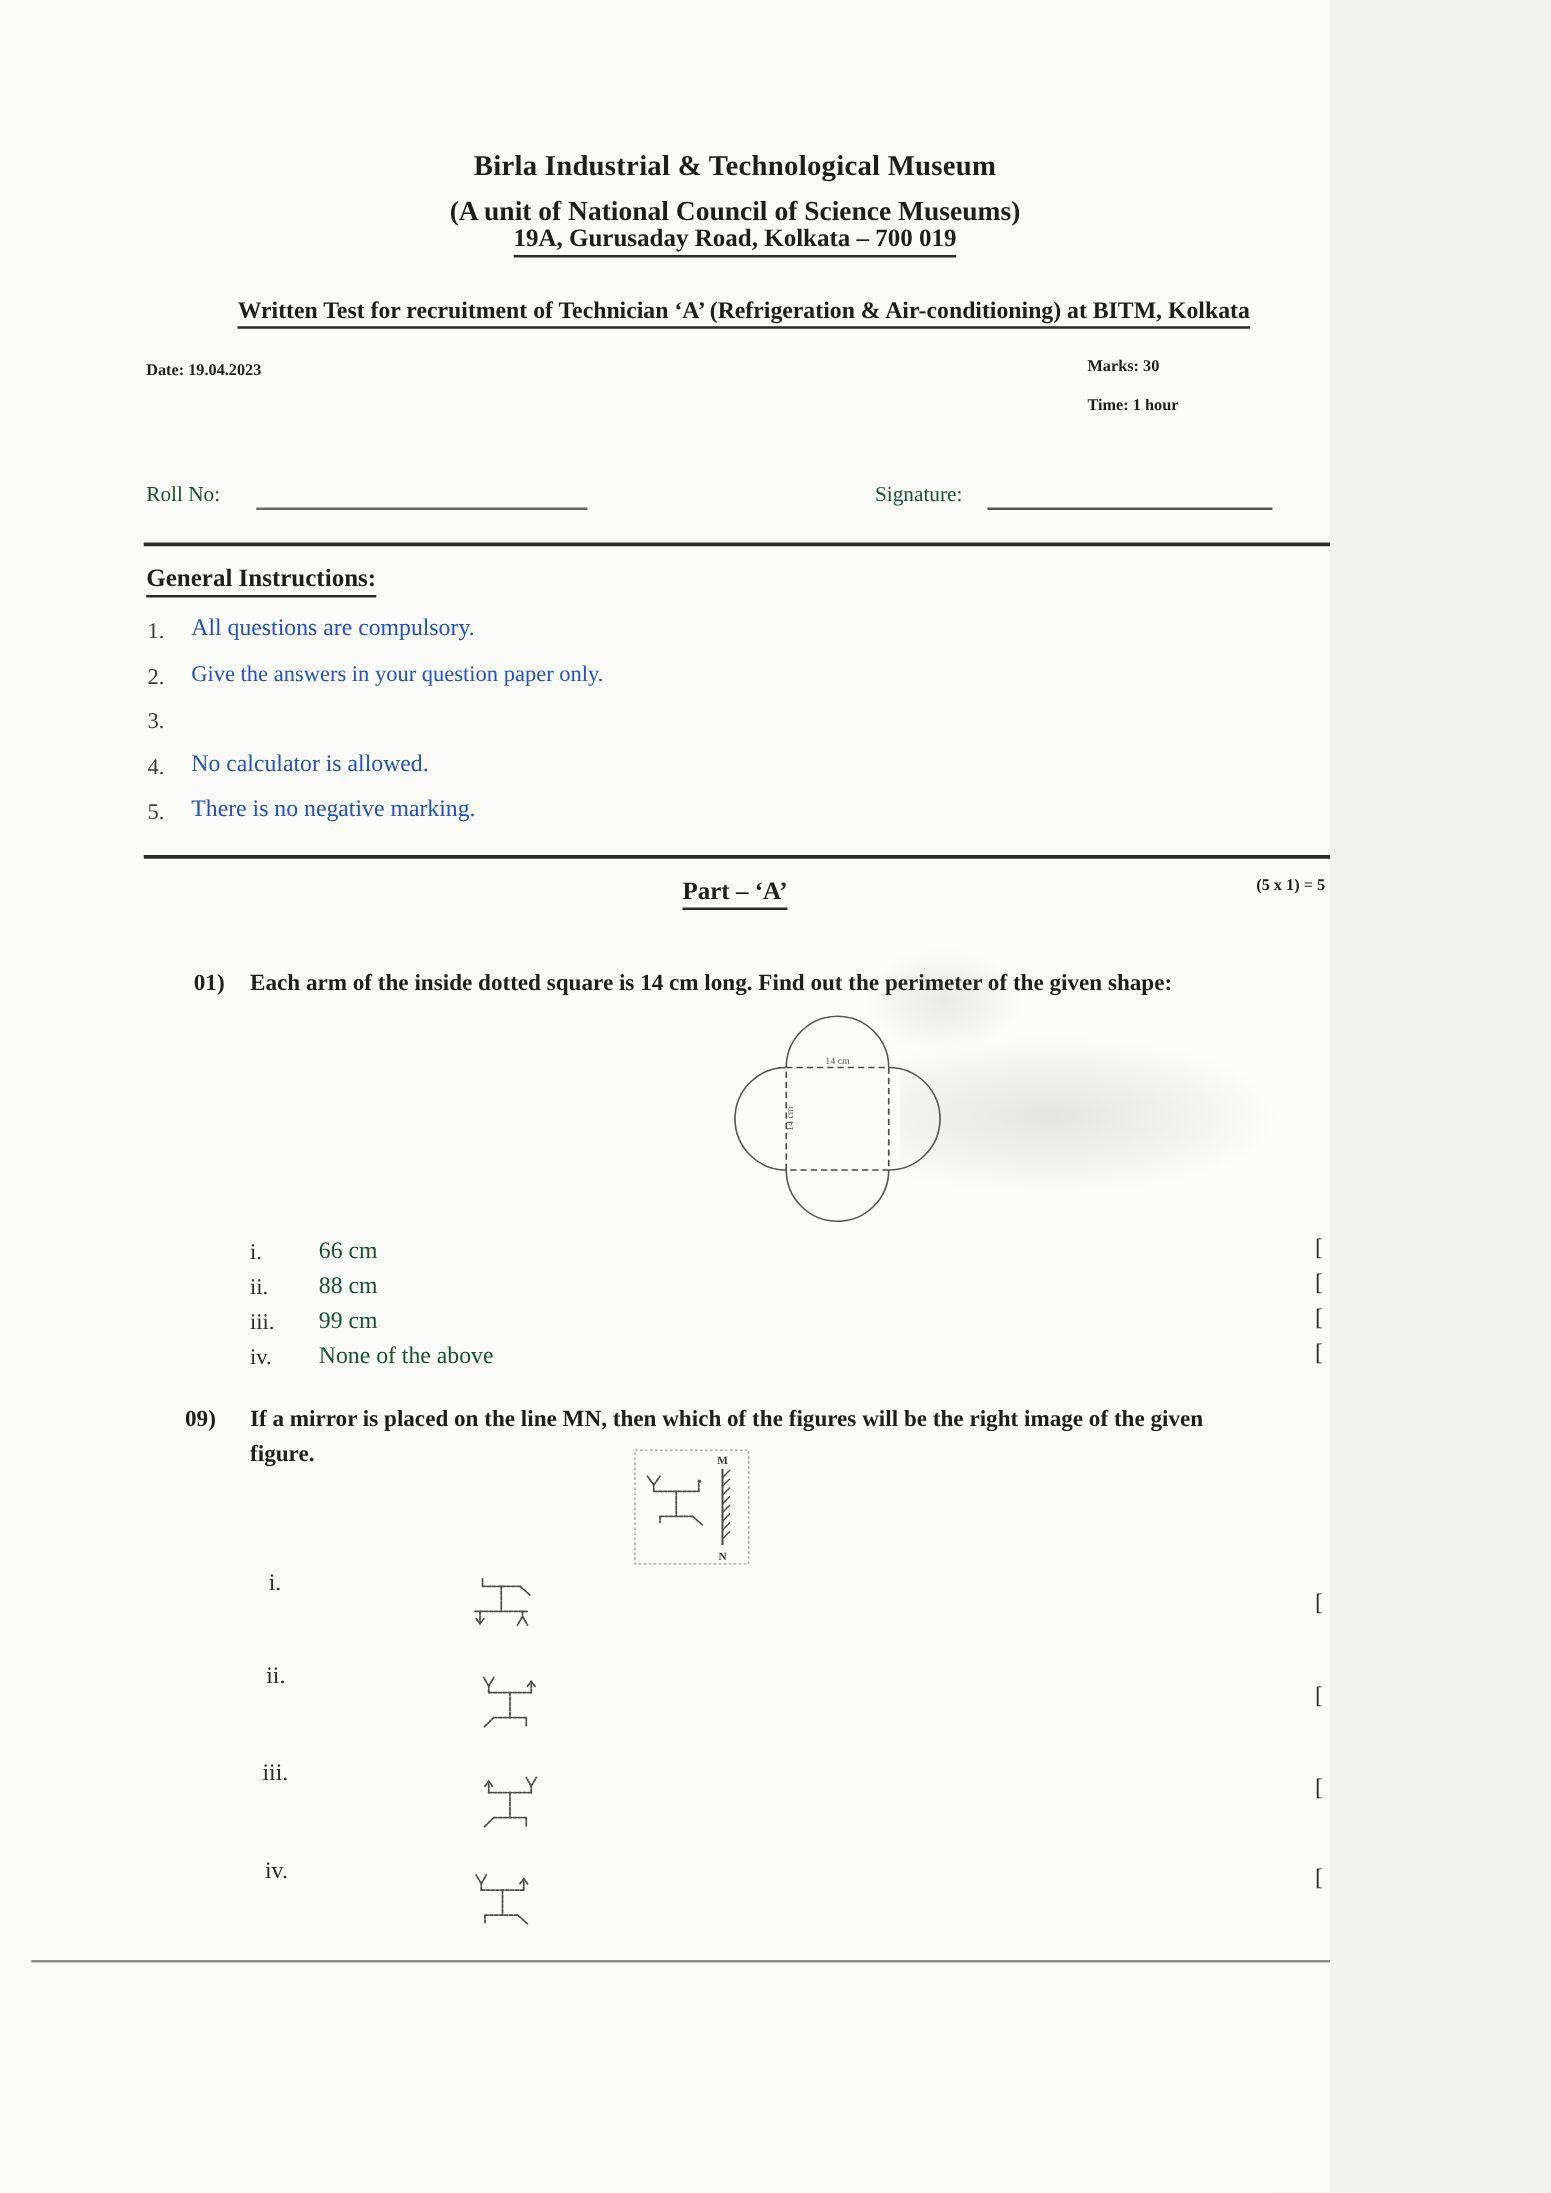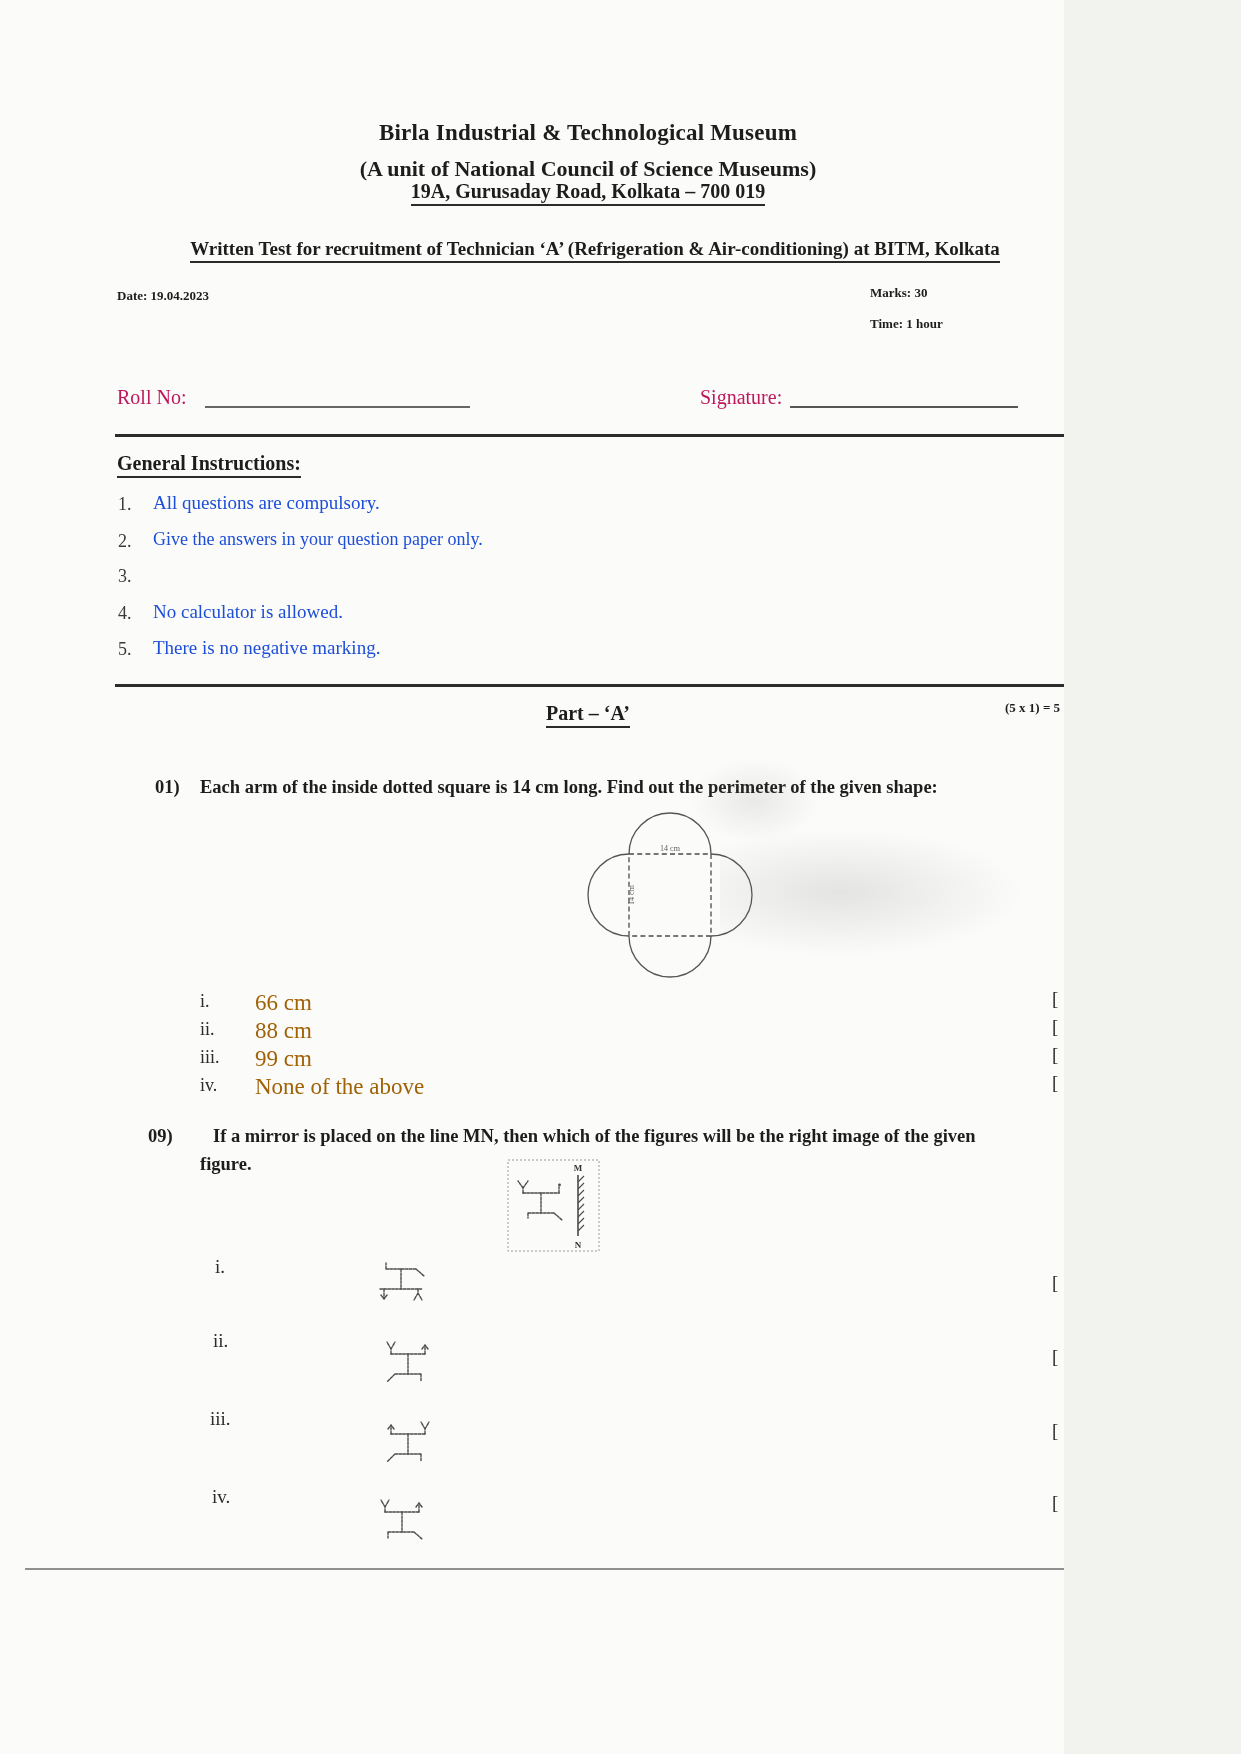--- a/index.html
+++ b/index.html
@@ -24,7 +24,7 @@
   .title3{font-size:20px;}
   .testline{font-size:19px;}
   .meta{font-size:13px;}
-  .label{font-size:20px;color:#be185d;}
+  .label{font-size:17px;color:#14532d;}
   .gi-head{font-size:20px;}
   .item-num{font-size:18px;color:#3a3a3a;}
   .item-text{font-size:19px;color:#1d4ed8;}

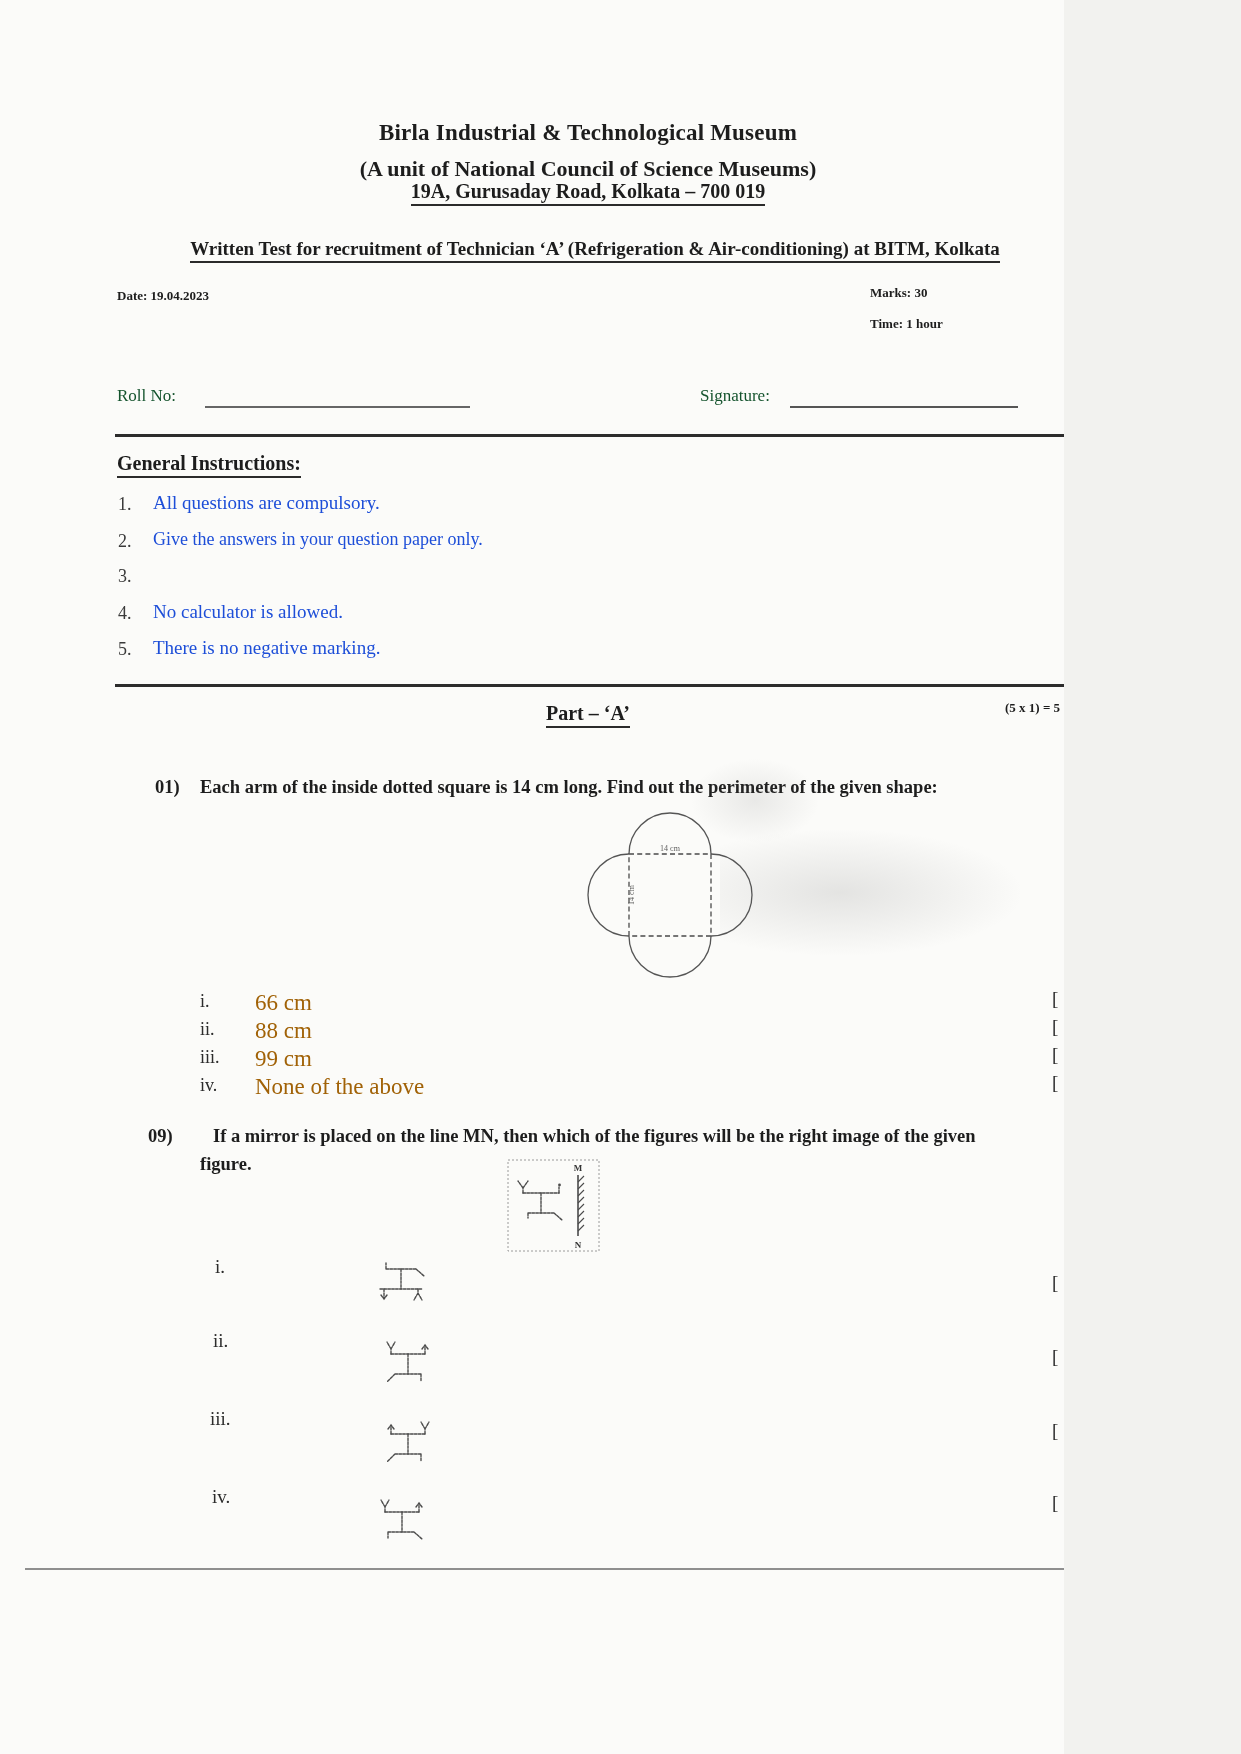--- a/index.html
+++ b/index.html
@@ -31,7 +31,7 @@
   .part-head{font-size:20px;}
   .qtext{font-size:18.5px;}
   .opt-num{font-size:18px;color:#2c2c2c;}
-  .opt-text{font-size:23px;color:#a16207;}
+  .opt-text{font-size:19px;color:#14532d;}
   .bracket-box{display:flex;gap:24px;font-size:19px;color:#2a2a2a;}
   .footer-label{font-size:19px;}
   .smudge{pointer-events:none;}

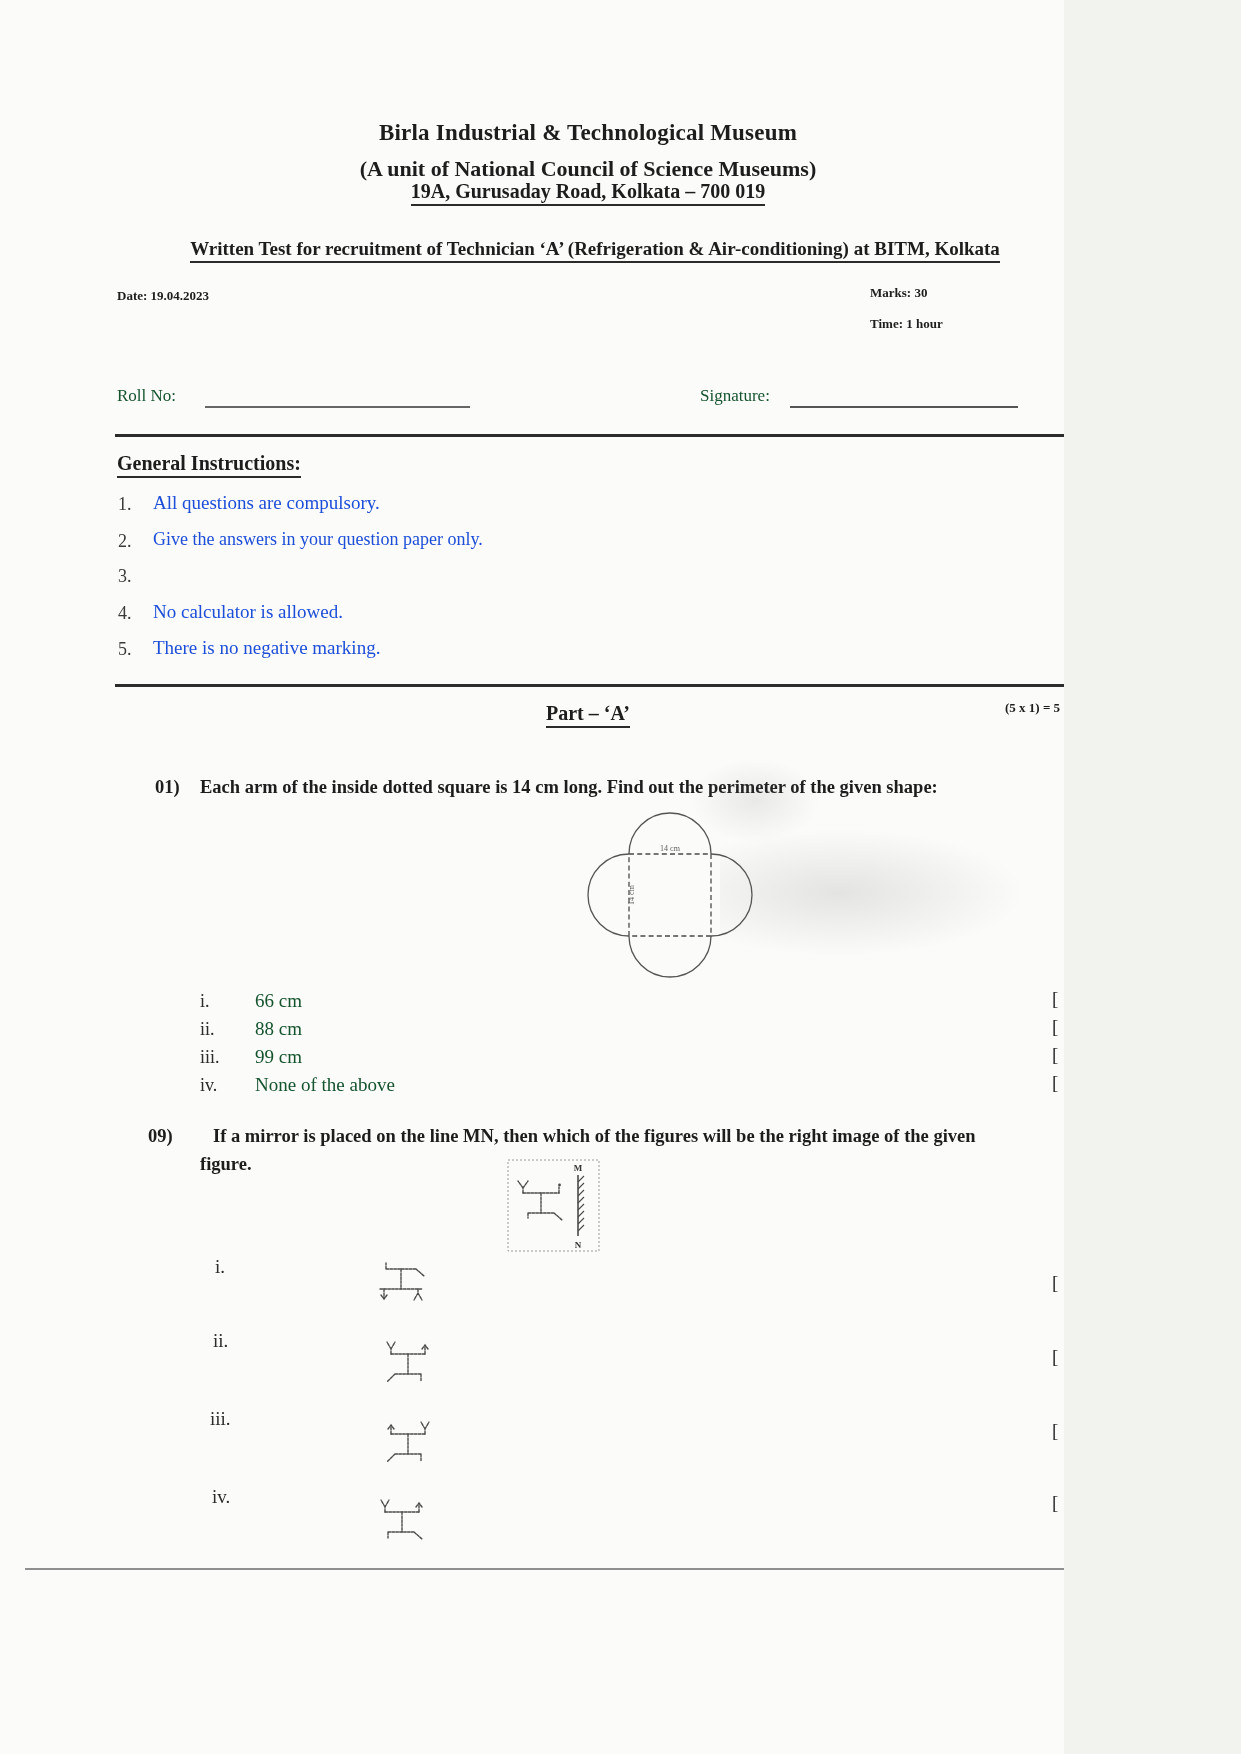--- a/index.html
+++ b/index.html
@@ -133,7 +133,7 @@
   </div>
 
   <div class="abs b qtext" style="left:148px;top:1126px;">09)</div>
-  <div class="abs b qtext" style="left:200px;top:1126px;margin-left:13px;">If a mirror is placed on the line MN, then which of the figures will be the right image of the given</div>
+  <div class="abs b qtext" style="left:200px;top:1126px;">If a mirror is placed on the line MN, then which of the figures will be the right image of the given</div>
   <div class="abs b qtext" style="left:200px;top:1154px;">figure.</div>
 
   <svg class="abs" style="left:506px;top:1158px;" width="95" height="95" viewBox="0 0 95 95">

